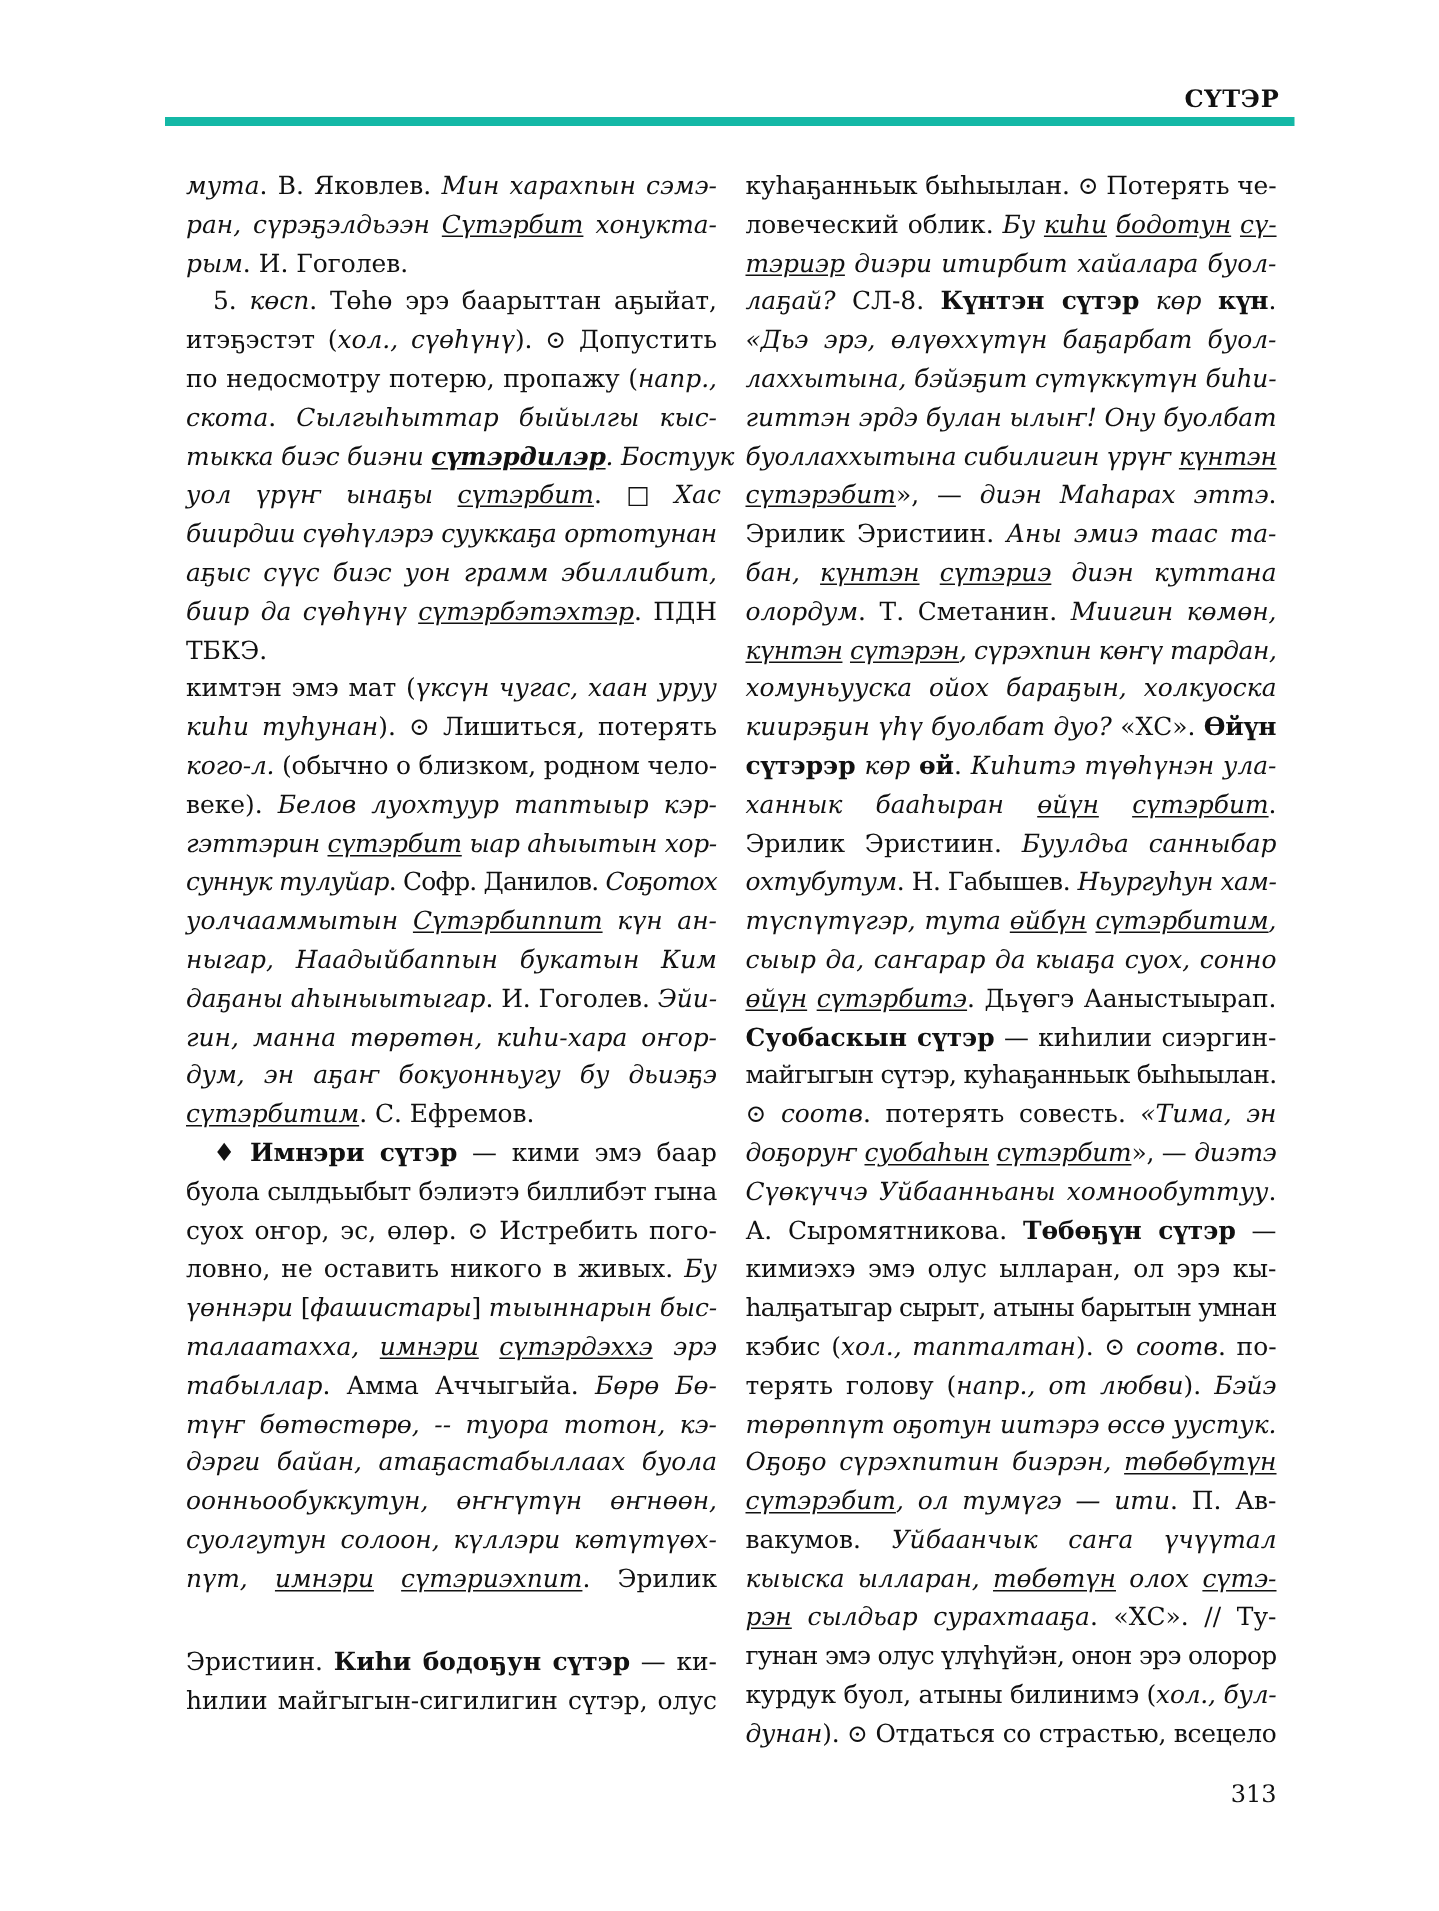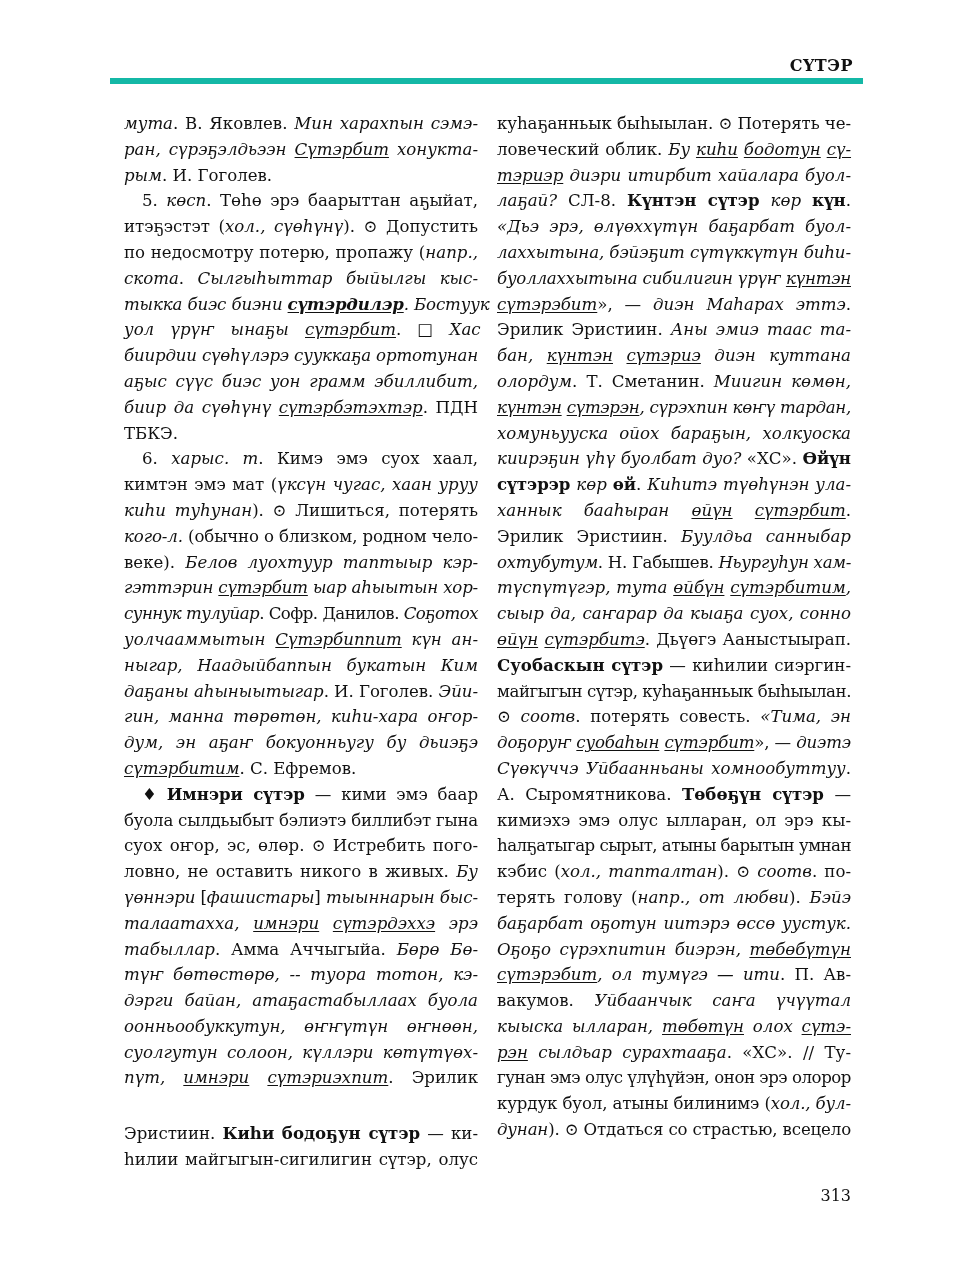--- a/index.html
+++ b/index.html
@@ -89,6 +89,7 @@
     <span class="line" style="white-space: nowrap; display: block; word-spacing: 5.64687px;"><i>лаҕай?</i><span> СЛ-8. </span><b>Күнтэн сүтэр</b><span> </span><i>көр</i><span> </span><b>күн</b><span>.</span></span>
     <span class="line" style="white-space: nowrap; display: block; word-spacing: 4.92578px;"><i>«Дьэ эрэ, өлүөххүтүн баҕарбат буол-</i></span>
     <span class="line" style="white-space: nowrap; display: block; letter-spacing: -0.0879464px;"><i>лаххытына, бэйэҕит сүтүккүтүн биһи-</i></span>
+    <span class="line" style="white-space: nowrap; display: block; letter-spacing: -0.0776786px;"><i>гиттэн эрдэ булан ылыҥ! Ону буолбат</i></span>
     <span class="line" style="white-space: nowrap; display: block; letter-spacing: -0.200446px;"><i>буоллаххытына сибилигин үрүҥ </i><i style="text-decoration: underline; text-underline-offset: 2px;">күнтэн</i></span>
     <span class="line" style="white-space: nowrap; display: block; word-spacing: 6.625px;"><i style="text-decoration: underline; text-underline-offset: 2px;">сүтэрэбит</i><span>», — </span><i>диэн Маһарах эттэ</i><span>.</span></span>
     <span class="line" style="white-space: nowrap; display: block; word-spacing: 2.77188px;"><span>Эрилик Эристиин. </span><i>Аны эмиэ таас та-</i></span>

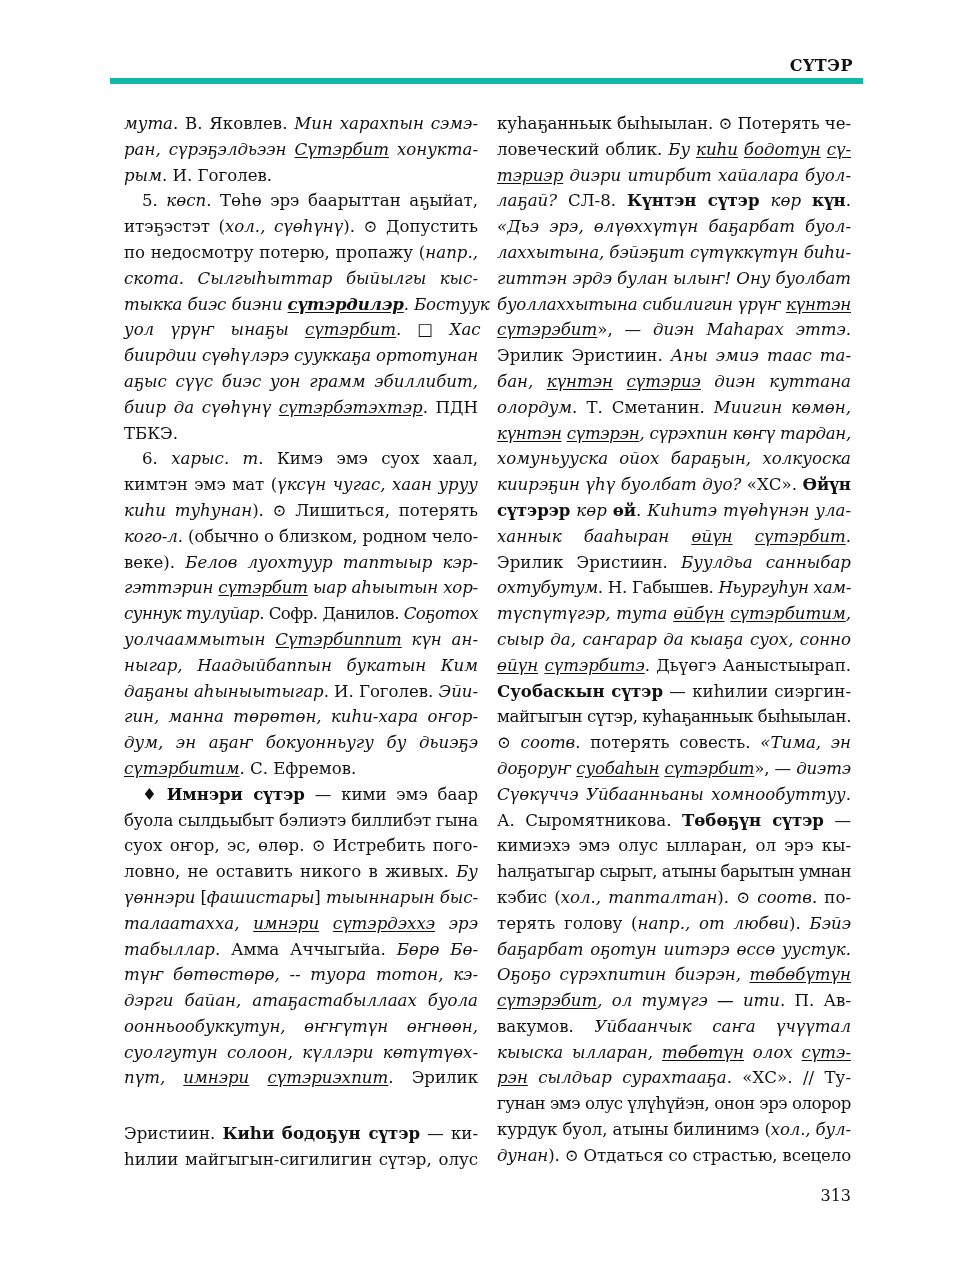--- a/index.html
+++ b/index.html
@@ -54,7 +54,6 @@
     <span class="line" style="white-space: nowrap; display: block; word-spacing: 3.41562px;"><i>аҕыс сүүс биэс уон грамм эбиллибит,</i></span>
     <span class="line" style="white-space: nowrap; display: block; word-spacing: 2.36328px;"><i>биир да сүөһүнү </i><i style="text-decoration: underline; text-underline-offset: 2px;">сүтэрбэтэхтэр</i><span>. ПДН</span></span>
     <span class="line last"><span>ТБКЭ.</span></span>
-    <span class="line" style="padding-left: 18px; white-space: nowrap; display: block; word-spacing: 8.09635px;"><span>6. </span><i>харыс. т</i><span>. Кимэ эмэ суох хаал,</span></span>
     <span class="line" style="white-space: nowrap; display: block; word-spacing: 1.17708px;"><span>кимтэн эмэ мат (</span><i>үксүн чугас, хаан уруу</i></span>
     <span class="line" style="white-space: nowrap; display: block; word-spacing: 3.45703px;"><i>киһи туһунан</i><span>). ⊙ Лишиться, потерять</span></span>
     <span class="line" style="white-space: nowrap; display: block; letter-spacing: -0.120192px;"><i>кого-л.</i><span> (обычно о близком, родном чело-</span></span>

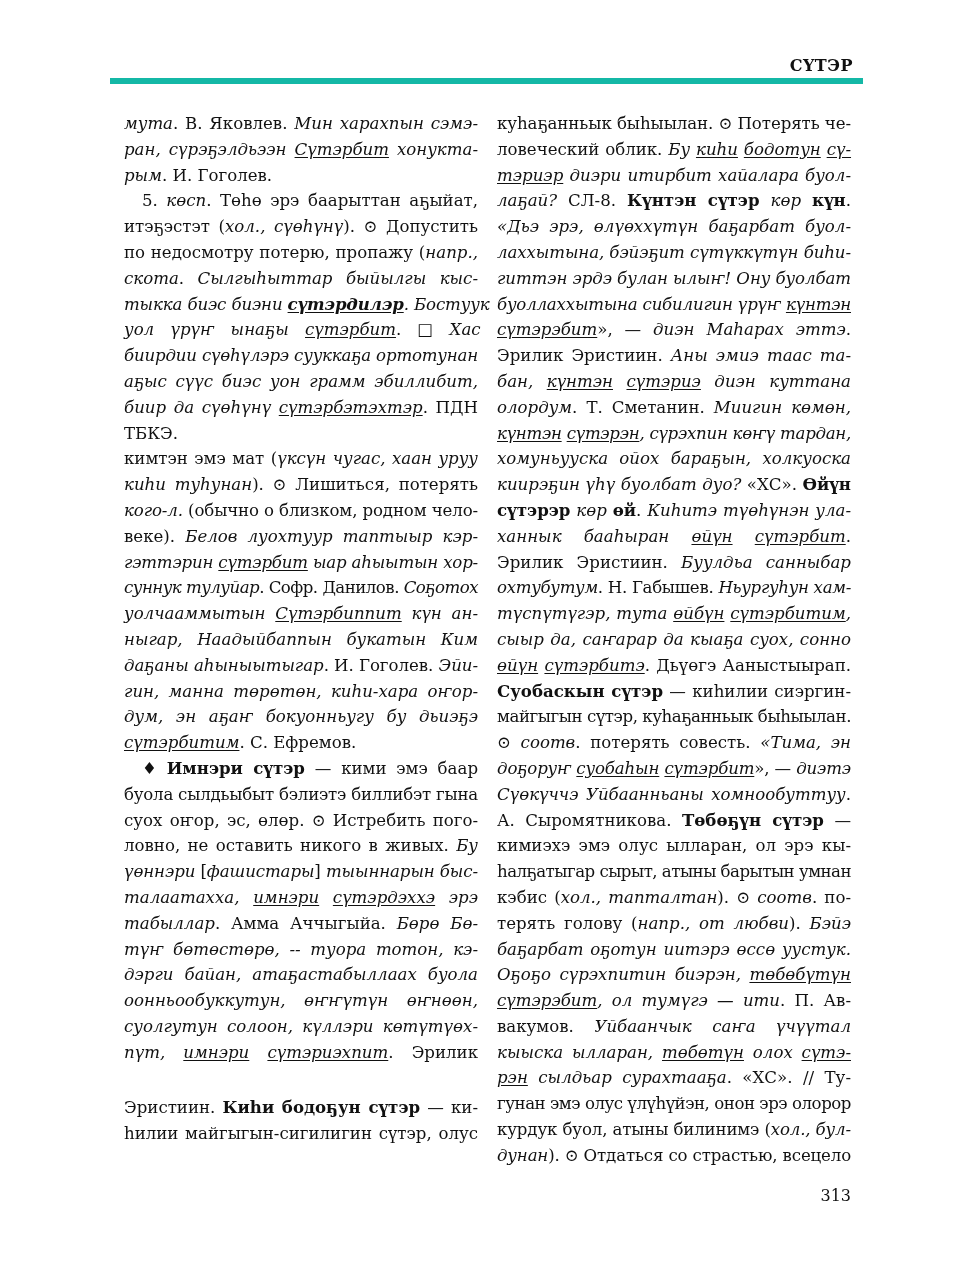--- a/index.html
+++ b/index.html
@@ -114,7 +114,7 @@
     <span class="line" style="white-space: nowrap; display: block; letter-spacing: -0.515625px;"><span>һалҕатыгар сырыт, атыны барытын умнан</span></span>
     <span class="line" style="white-space: nowrap; display: block; word-spacing: 1.86563px;"><span>кэбис (</span><i>хол., тапталтан</i><span>). ⊙ </span><i>соотв</i><span>. по-</span></span>
     <span class="line" style="white-space: nowrap; display: block; word-spacing: 3.44687px;"><span>терять голову (</span><i>напр., от любви</i><span>). </span><i>Бэйэ</i></span>
-    <span class="line" style="white-space: nowrap; display: block; letter-spacing: -0.0129464px;"><i>баҕарбат оҕотун иитэрэ өссө уустук.</i></span>
+    <span class="line" style="white-space: nowrap; display: block; letter-spacing: -0.0129464px;"><i>төрөппүт оҕотун иитэрэ өссө уустук.</i></span>
     <span class="line" style="white-space: nowrap; display: block; word-spacing: 3.20833px;"><i>Оҕоҕо сүрэхпитин биэрэн, </i><i style="text-decoration: underline; text-underline-offset: 2px;">төбөбүтүн</i></span>
     <span class="line" style="white-space: nowrap; display: block; word-spacing: 3.95573px;"><i style="text-decoration: underline; text-underline-offset: 2px;">сүтэрэбит</i><i>, ол тумүгэ — ити</i><span>. П. Ав-</span></span>
     <span class="line" style="white-space: nowrap; display: block; word-spacing: 15.2552px;"><span>вакумов. </span><i>Уйбаанчык саҥа үчүүтал</i></span>

